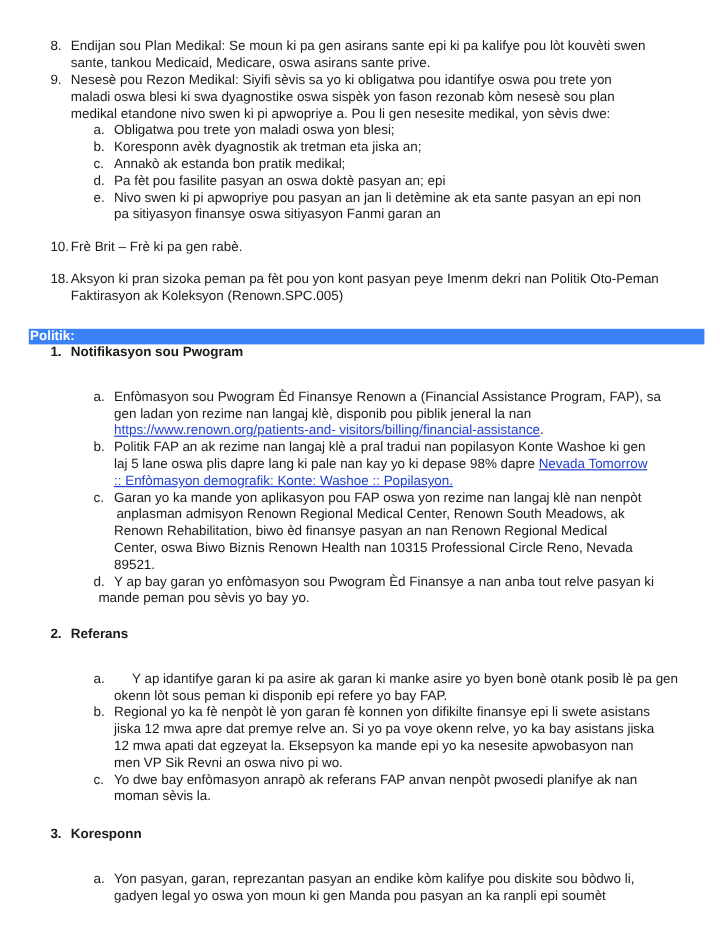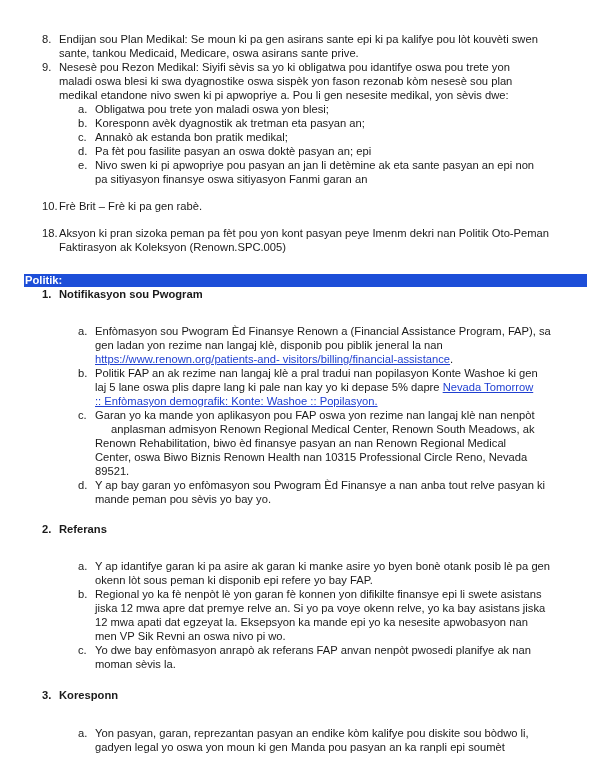--- a/index.html
+++ b/index.html
@@ -35,7 +35,7 @@
 <div class="num" style="left:78px;top:102px">a.</div>
 <div class="line" style="left:95px;top:102px">Obligatwa pou trete yon maladi oswa yon blesi;</div>
 <div class="num" style="left:78px;top:116px">b.</div>
-<div class="line" style="left:95px;top:116px">Koresponn avèk dyagnostik ak tretman eta pasyan an;</div>
+<div class="line" style="left:95px;top:116px">Koresponn avèk dyagnostik ak tretman eta jiska an;</div>
 <div class="num" style="left:78px;top:130px">c.</div>
 <div class="line" style="left:95px;top:130px">Annakò ak estanda bon pratik medikal;</div>
 <div class="num" style="left:78px;top:144px">d.</div>

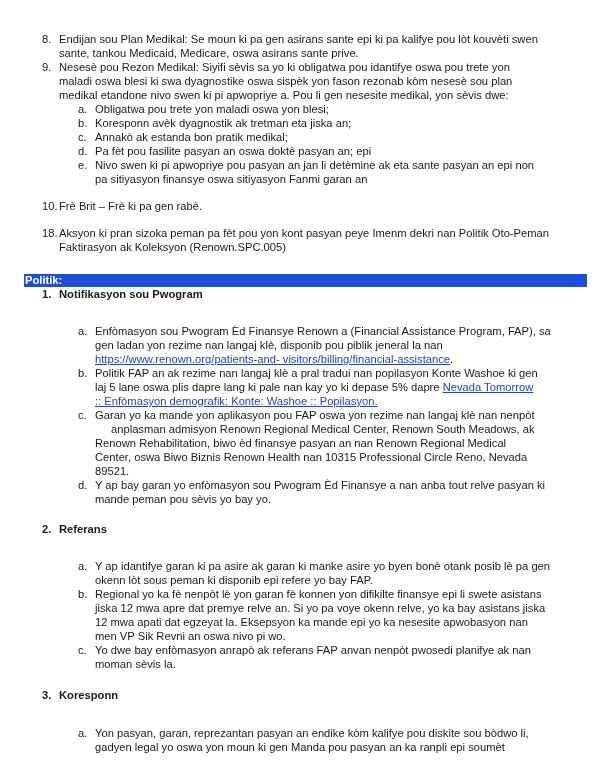--- a/index.html
+++ b/index.html
@@ -13,7 +13,7 @@
   .bold { font-weight: bold; }
   .bar {
     position: absolute; left: 24px; top: 274px; width: 563px; height: 13px;
-    background: #1d4ed8;
+    background: #3b82f6;
   }
   .bar span {
     position: absolute; left: 1px; top: -1px; color: #ffffff; font-weight: bold;

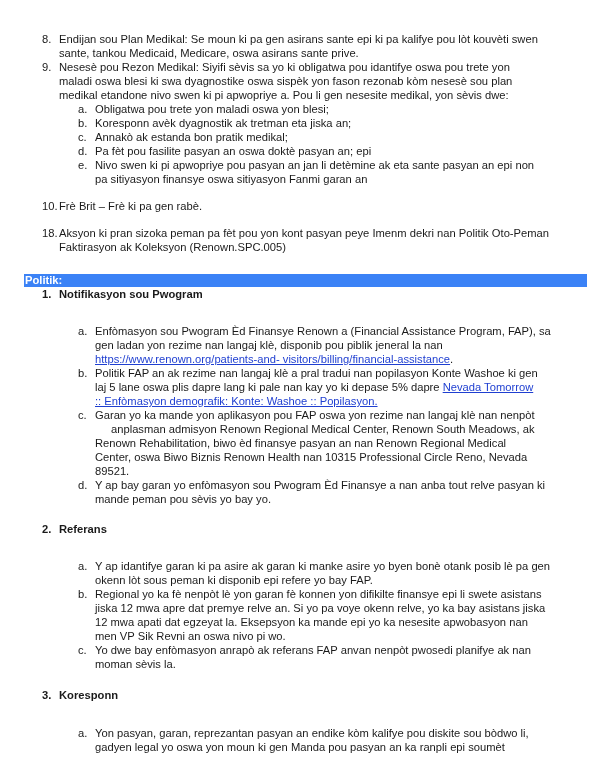--- a/index.html
+++ b/index.html
@@ -65,7 +65,7 @@
 
 <div class="num" style="left:78px;top:366px">b.</div>
 <div class="line" style="left:95px;top:366px">Politik FAP an ak rezime nan langaj klè a pral tradui nan popilasyon Konte Washoe ki gen</div>
-<div class="line" style="left:95px;top:380px"><span>laj 5 lane oswa plis dapre lang ki pale nan kay yo ki depase 5% dapre</span> <a class="link" href="#">Nevada Tomorrow</a></div>
+<div class="line" style="left:95px;top:380px"><span>laj 5 lane oswa plis dapre lang ki pale nan kay yo ki depase 98% dapre</span> <a class="link" href="#">Nevada Tomorrow</a></div>
 <div class="line" style="left:95px;top:394px"><a class="link" href="#">:: Enfòmasyon demografik: Konte: Washoe :: Popilasyon.</a></div>
 
 <div class="num" style="left:78px;top:408px">c.</div>

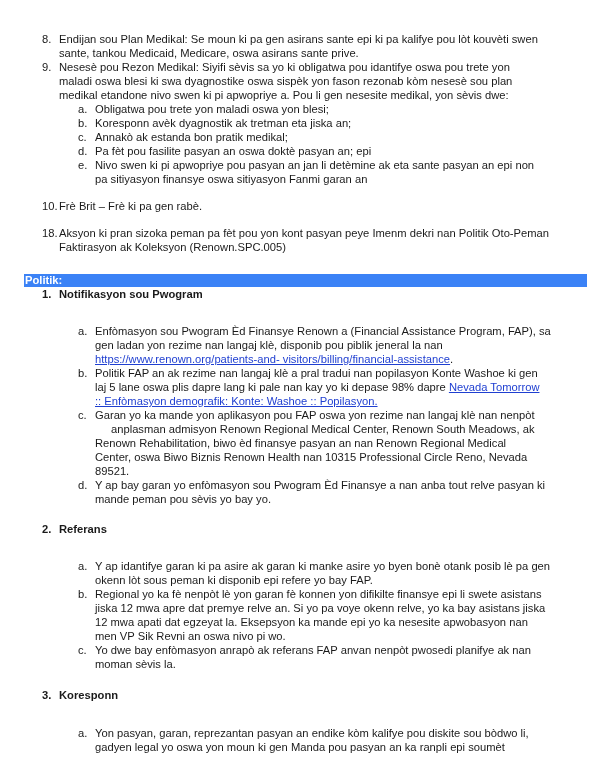--- a/index.html
+++ b/index.html
@@ -70,7 +70,7 @@
 
 <div class="num" style="left:78px;top:408px">c.</div>
 <div class="line" style="left:95px;top:408px">Garan yo ka mande yon aplikasyon pou FAP oswa yon rezime nan langaj klè nan nenpòt</div>
-<div class="line" style="left:111px;top:422px">anplasman admisyon Renown Regional Medical Center, Renown South Meadows, ak</div>
+<div class="line" style="left:97px;top:422px">anplasman admisyon Renown Regional Medical Center, Renown South Meadows, ak</div>
 <div class="line" style="left:95px;top:436px">Renown Rehabilitation, biwo èd finansye pasyan an nan Renown Regional Medical</div>
 <div class="line" style="left:95px;top:450px">Center, oswa Biwo Biznis Renown Health nan 10315 Professional Circle Reno, Nevada</div>
 <div class="line" style="left:95px;top:464px">89521.</div>

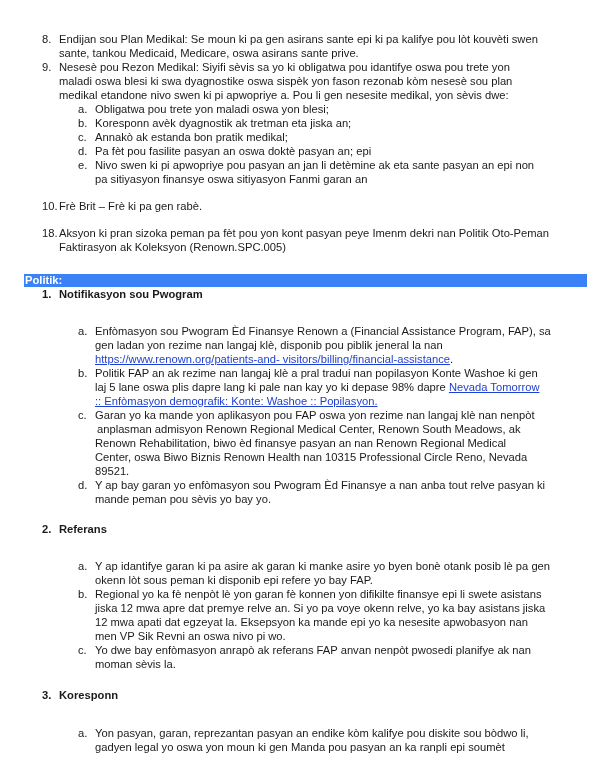--- a/index.html
+++ b/index.html
@@ -77,7 +77,7 @@
 
 <div class="num" style="left:78px;top:478px">d.</div>
 <div class="line" style="left:95px;top:478px">Y ap bay garan yo enfòmasyon sou Pwogram Èd Finansye a nan anba tout relve pasyan ki</div>
-<div class="line" style="left:95px;top:492px">mande peman pou sèvis yo bay yo.</div>
+<div class="line" style="left:82px;top:492px">mande peman pou sèvis yo bay yo.</div>
 
 <div class="num bold" style="left:42px;top:522px">2.</div>
 <div class="line bold" style="left:59px;top:522px">Referans</div>

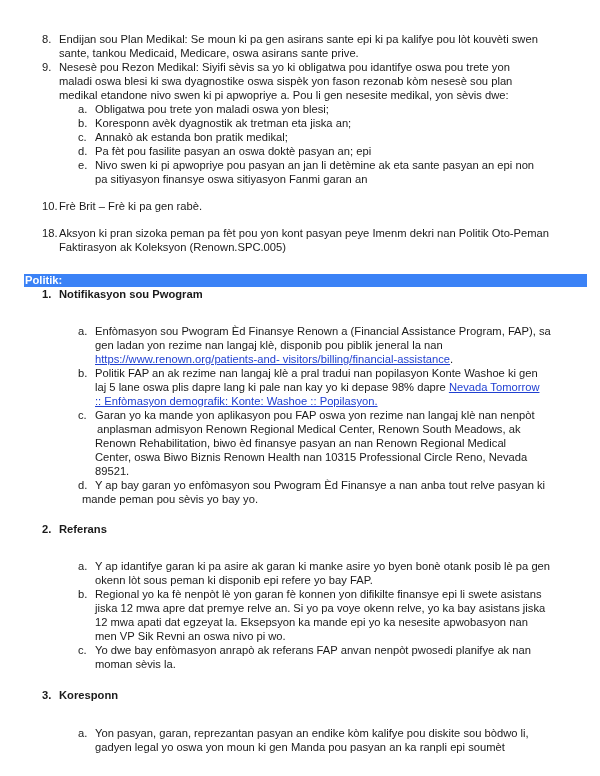--- a/index.html
+++ b/index.html
@@ -83,7 +83,7 @@
 <div class="line bold" style="left:59px;top:522px">Referans</div>
 
 <div class="num" style="left:78px;top:559px">a.</div>
-<div class="line" style="left:95px;top:559px">Y ap idantifye garan ki pa asire ak garan ki manke asire yo byen bonè otank posib lè pa gen</div>
+<div class="line" style="left:110px;top:559px">Y ap idantifye garan ki pa asire ak garan ki manke asire yo byen bonè otank posib lè pa gen</div>
 <div class="line" style="left:95px;top:573px">okenn lòt sous peman ki disponib epi refere yo bay FAP.</div>
 
 <div class="num" style="left:78px;top:587px">b.</div>

